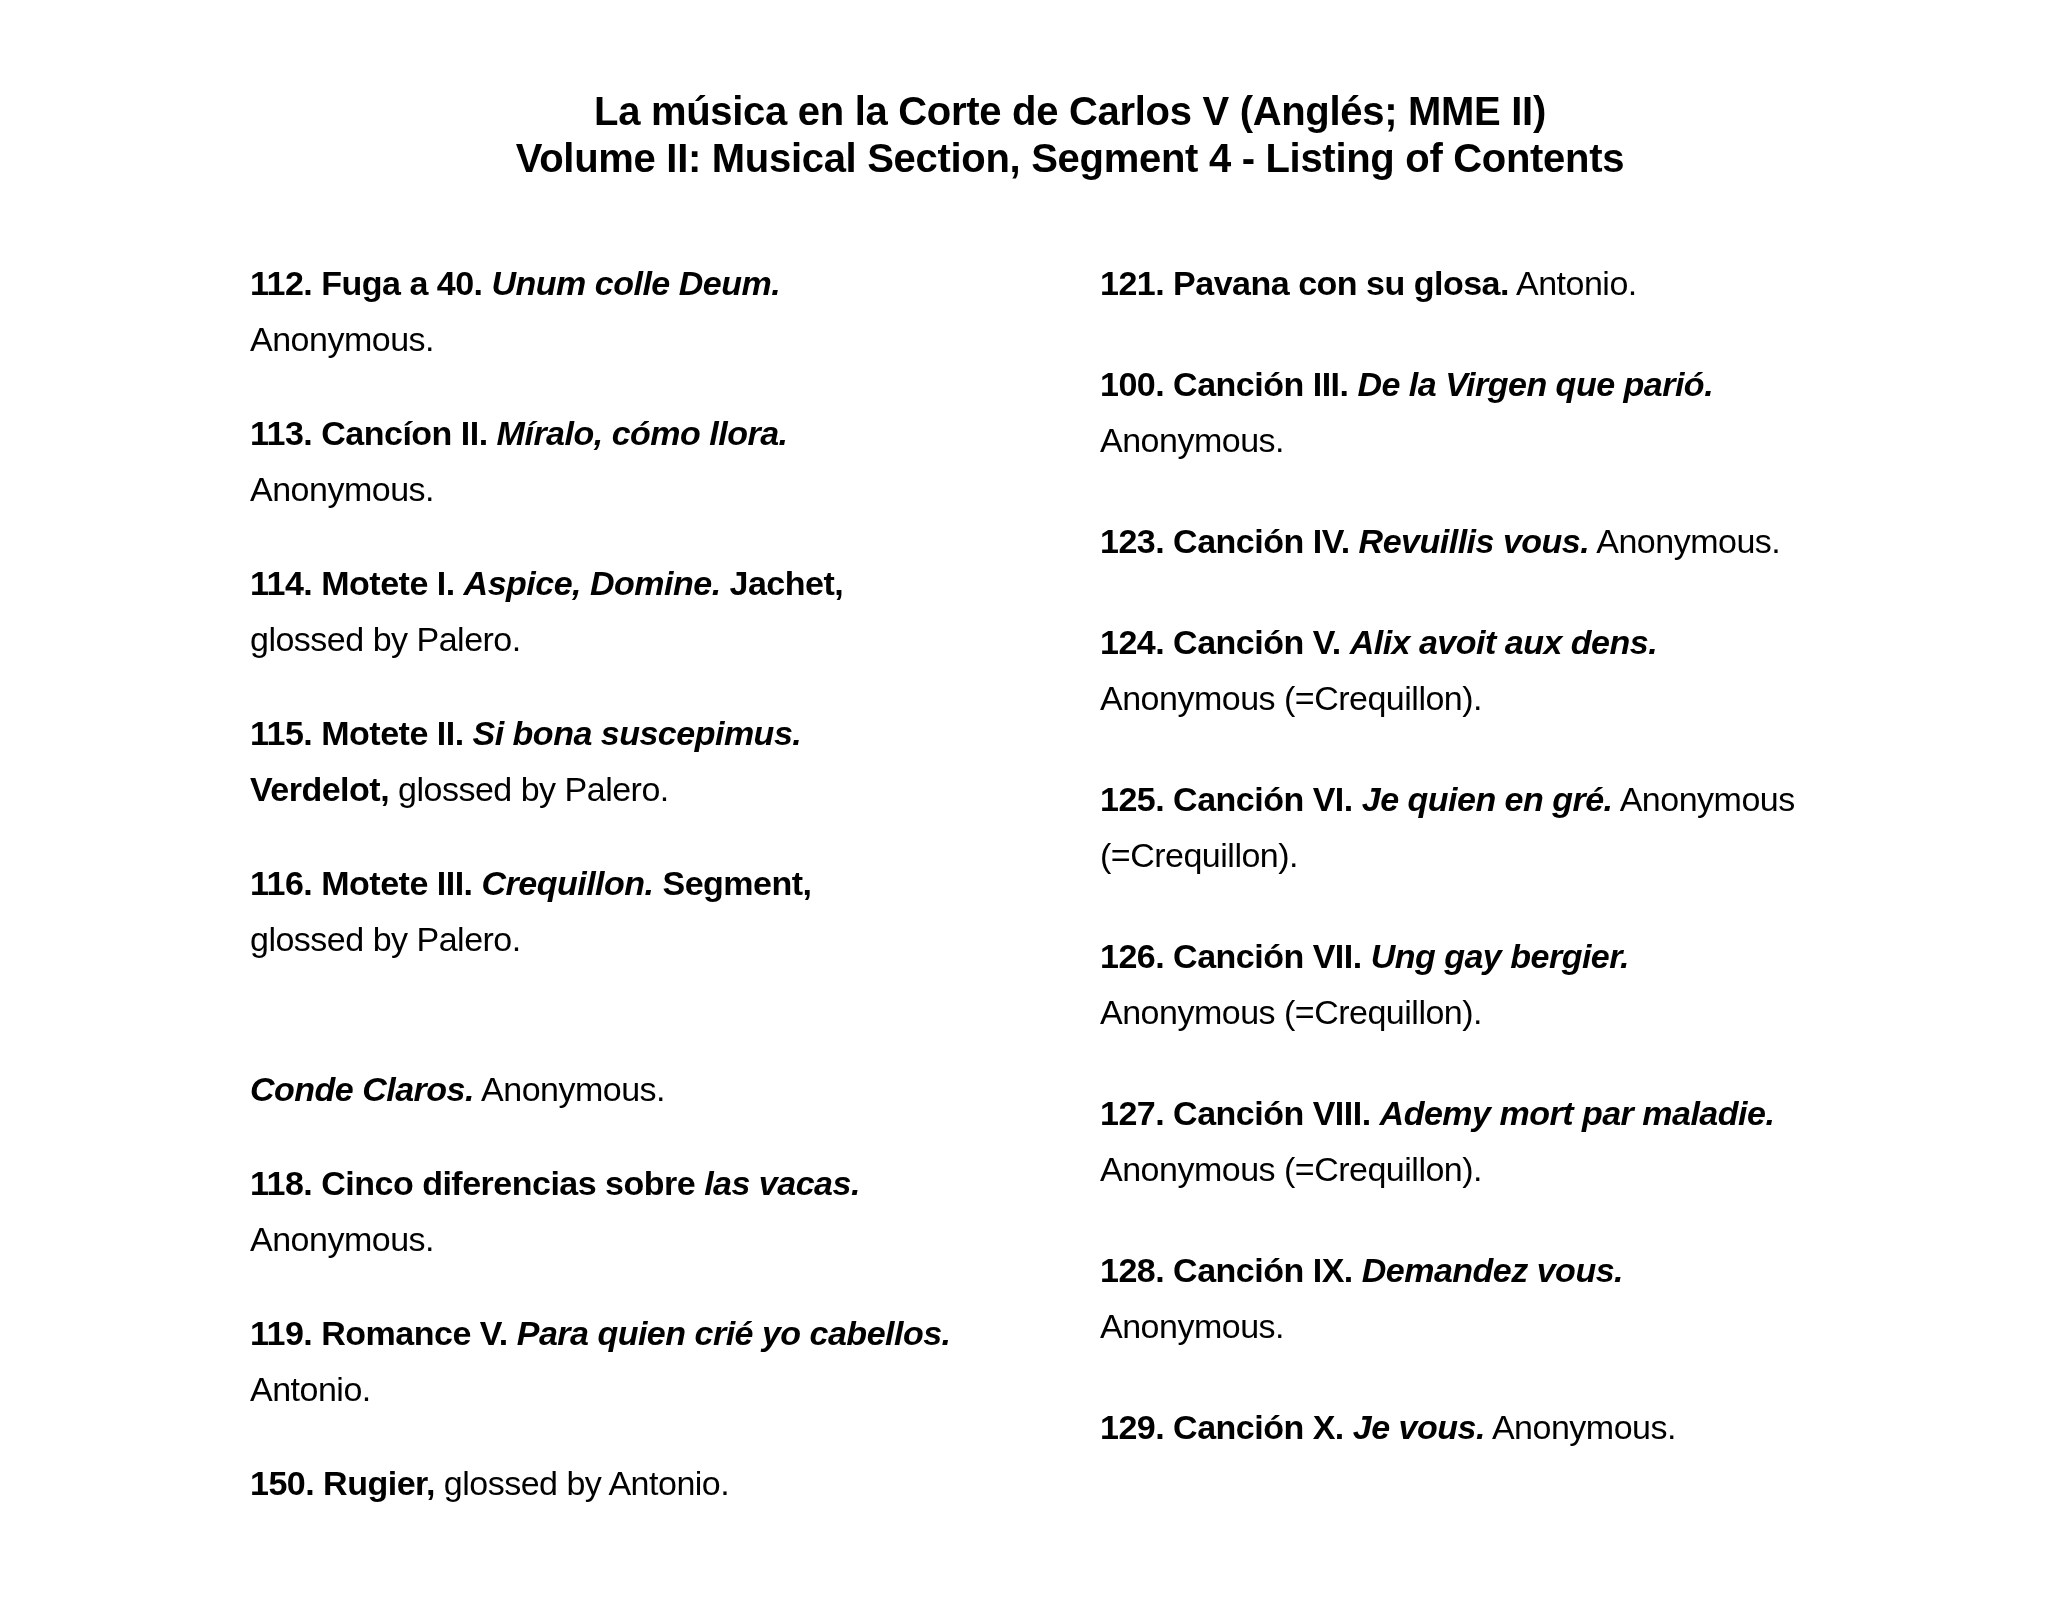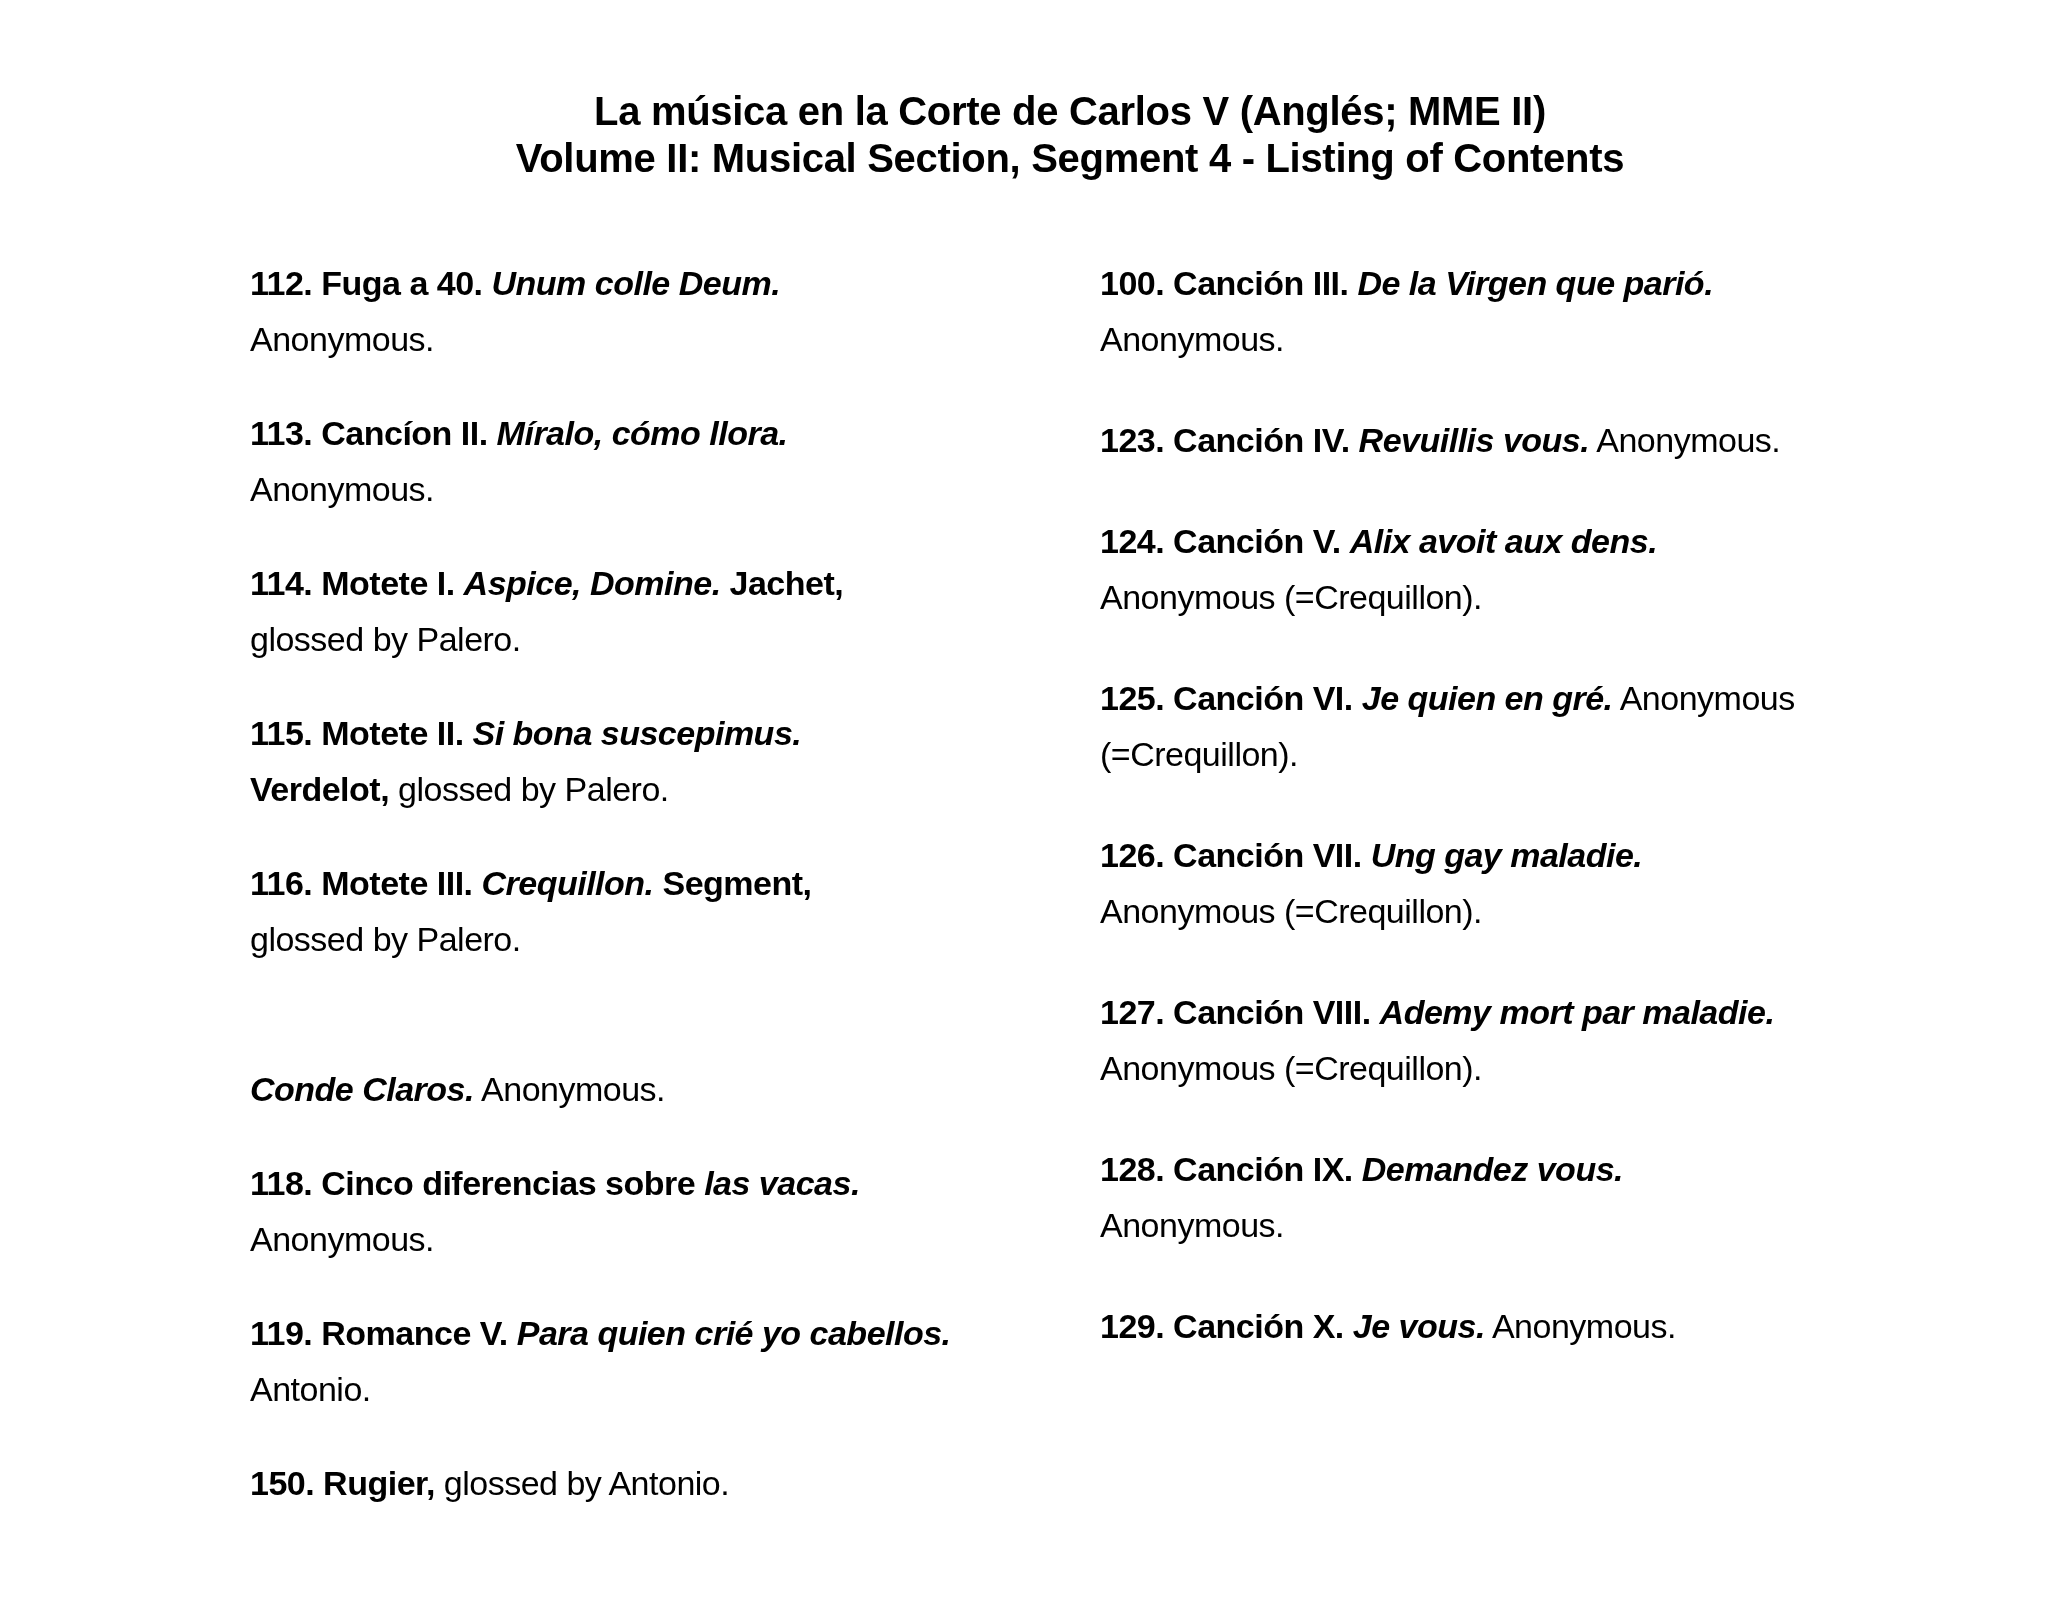--- a/index.html
+++ b/index.html
@@ -79,6 +79,7 @@
         <p class="entry"><span class="seg-bold">150. Rugier, </span><span class="seg-regular">glossed by Antonio.</span></p>
       </div>
     <div class="col-right">
+        <p class="entry"><span class="seg-bold">121. Pavana con su glosa.</span><span class="seg-regular"> Antonio.</span></p>
         <p class="entry"><span class="seg-bold">100. Canción III. </span><span class="seg-bold-italic">De la Virgen que parió.</span><br><span class="seg-regular">Anonymous.</span></p>
         <p class="entry"><span class="seg-bold">123. Canción IV. </span><span class="seg-bold-italic">Revuillis vous.</span><span class="seg-regular"> Anonymous.</span></p>
         <p class="entry"><span class="seg-bold">124. Canción V. </span><span class="seg-bold-italic">Alix avoit aux dens.</span><br><span class="seg-regular">Anonymous (=Crequillon).</span></p>

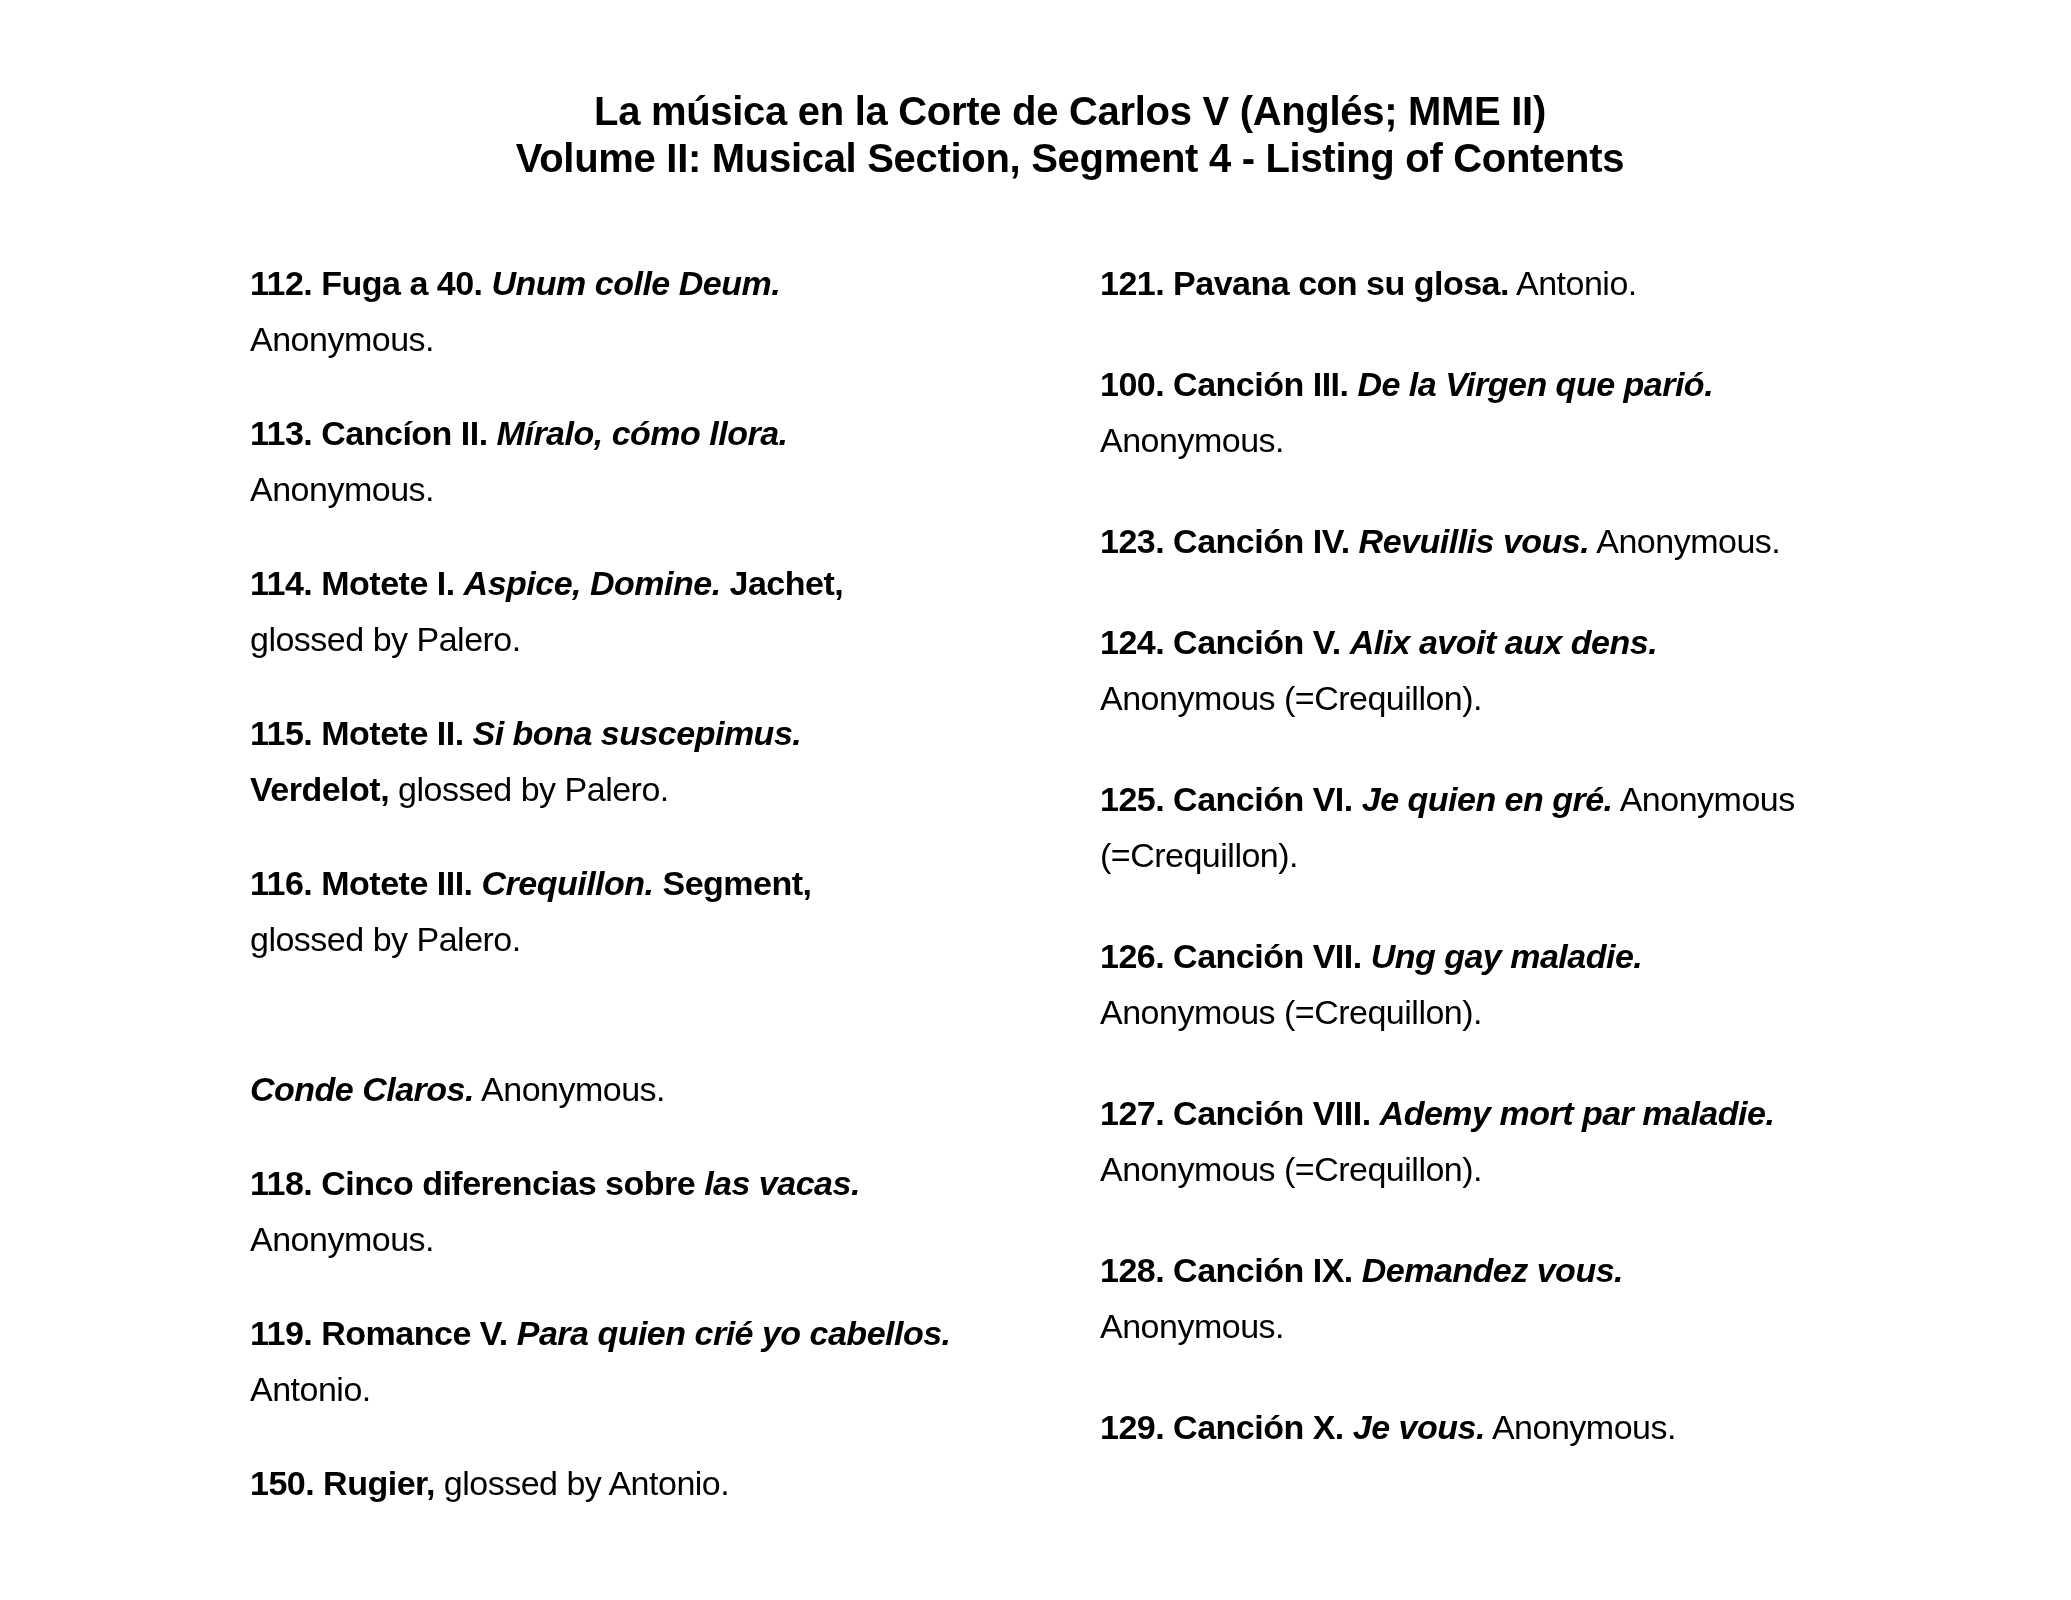--- a/index.html
+++ b/index.html
@@ -84,7 +84,7 @@
         <p class="entry"><span class="seg-bold">123. Canción IV. </span><span class="seg-bold-italic">Revuillis vous.</span><span class="seg-regular"> Anonymous.</span></p>
         <p class="entry"><span class="seg-bold">124. Canción V. </span><span class="seg-bold-italic">Alix avoit aux dens.</span><br><span class="seg-regular">Anonymous (=Crequillon).</span></p>
         <p class="entry"><span class="seg-bold">125. Canción VI. </span><span class="seg-bold-italic">Je quien en gré.</span><span class="seg-regular"> Anonymous</span><br><span class="seg-regular">(=Crequillon).</span></p>
-        <p class="entry"><span class="seg-bold">126. Canción VII. </span><span class="seg-bold-italic">Ung gay maladie.</span><br><span class="seg-regular">Anonymous (=Crequillon).</span></p>
+        <p class="entry"><span class="seg-bold">126. Canción VII. </span><span class="seg-bold-italic">Ung gay bergier.</span><br><span class="seg-regular">Anonymous (=Crequillon).</span></p>
         <p class="entry"><span class="seg-bold">127. Canción VIII. </span><span class="seg-bold-italic">Ademy mort par maladie.</span><br><span class="seg-regular">Anonymous (=Crequillon).</span></p>
         <p class="entry"><span class="seg-bold">128. Canción IX. </span><span class="seg-bold-italic">Demandez vous.</span><br><span class="seg-regular">Anonymous.</span></p>
         <p class="entry"><span class="seg-bold">129. Canción X. </span><span class="seg-bold-italic">Je vous.</span><span class="seg-regular"> Anonymous.</span></p>

